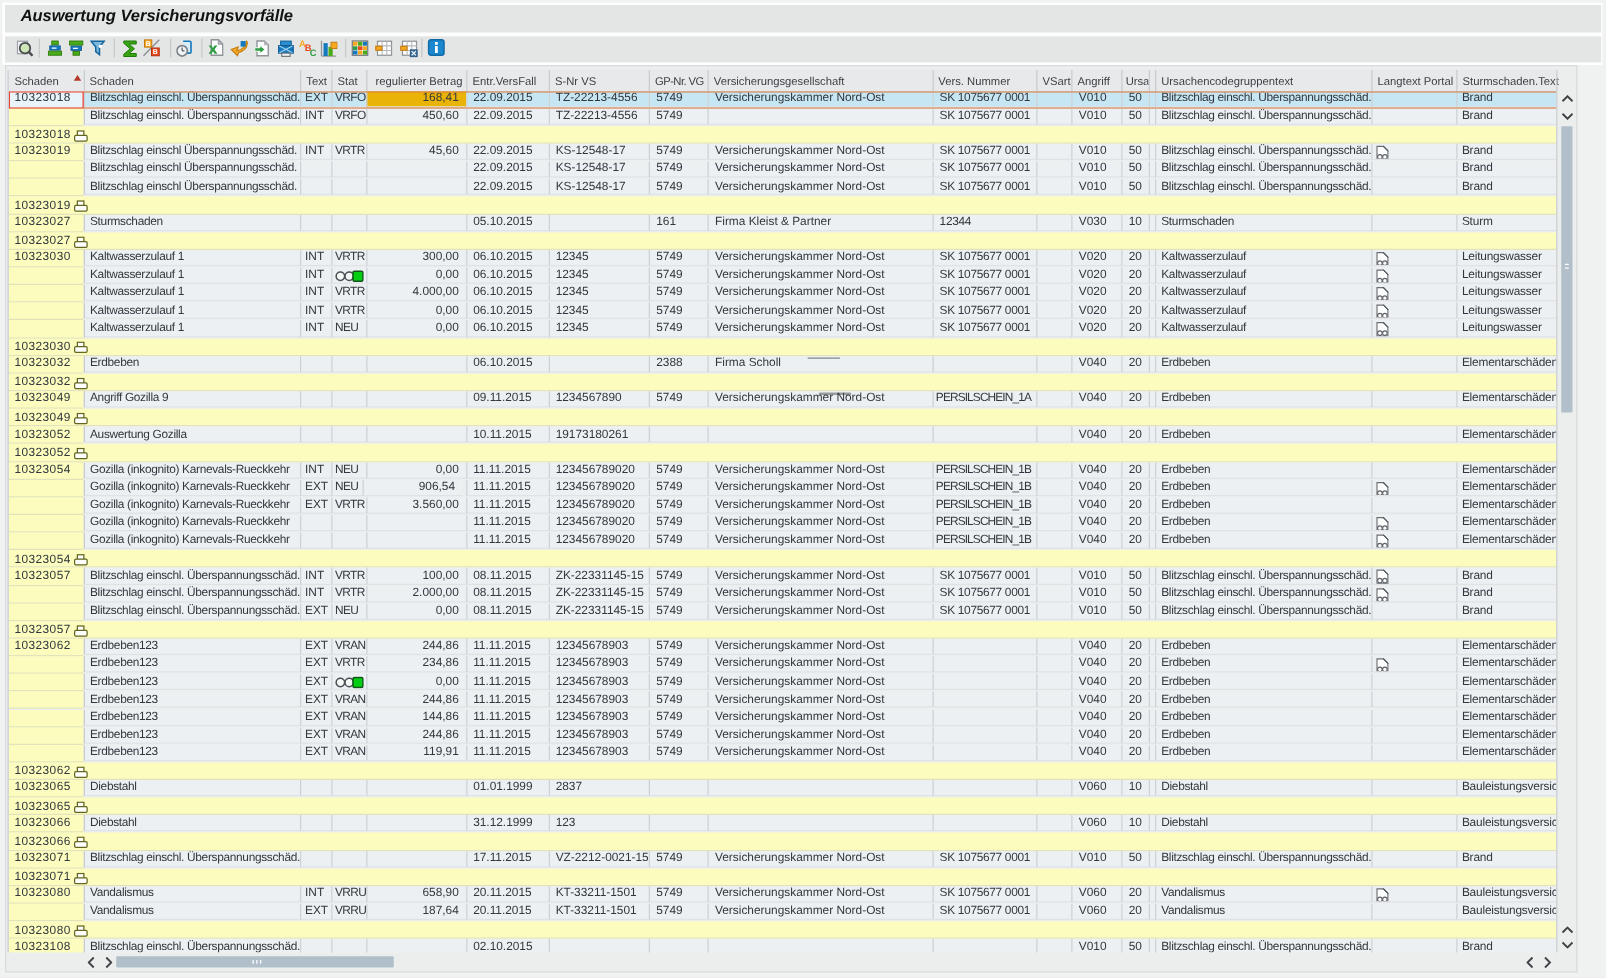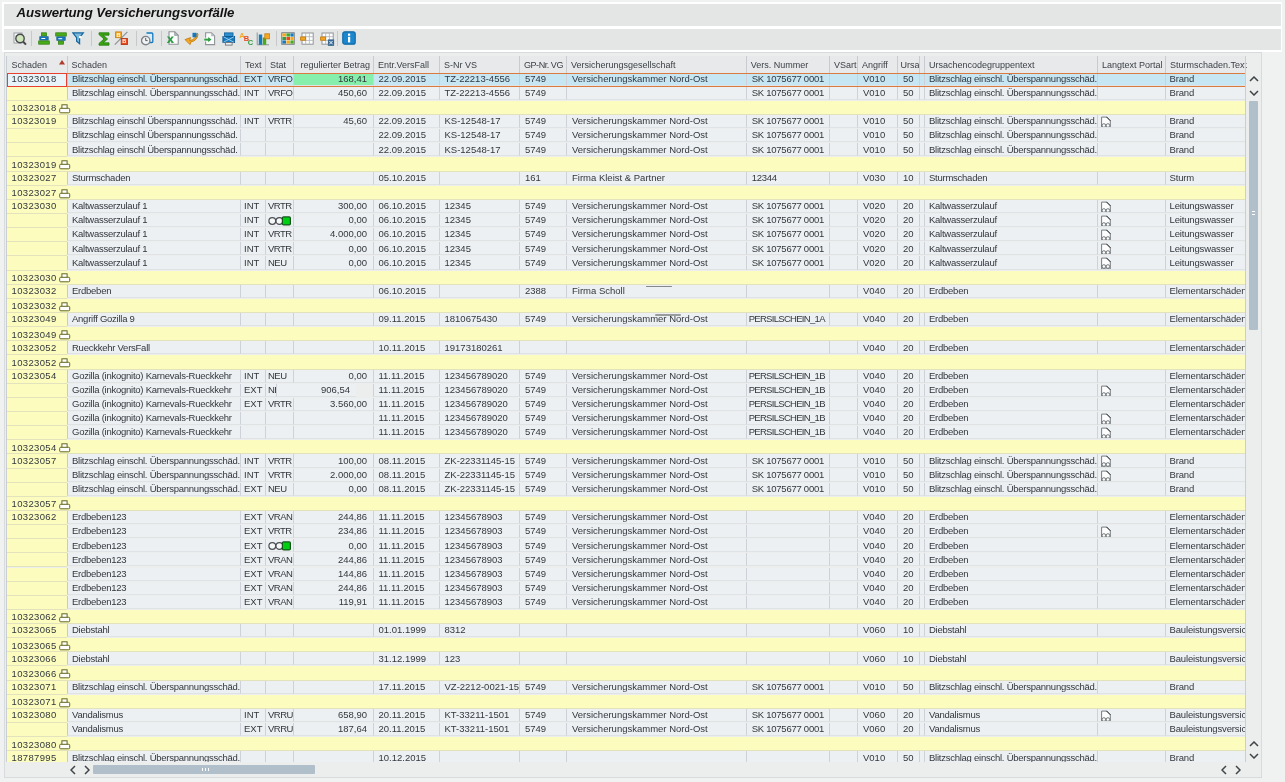--- a/index.html
+++ b/index.html
@@ -206,7 +206,7 @@
         <div class="abs" style="left:265px;width:28px;background:#c7e6f3;height:13.14px;border-bottom:1px solid #dfe3e6;border-left:1px solid #ccd2d7;">
           <span class="t" style="left:2px"><span style="letter-spacing:-0.5px">VRFO</span></span>
         </div>
-        <div class="abs" style="left:293px;width:80px;background:#86efac;height:13.14px;border-bottom:1px solid #dfe3e6;border-left:1px solid #ccd2d7;">
+        <div class="abs" style="left:293px;width:80px;background:#eab308;height:13.14px;border-bottom:1px solid #dfe3e6;border-left:1px solid #ccd2d7;">
           <span class="t" style="right:6px">168,41</span>
         </div>
         <div class="abs" style="left:373px;width:66px;background:#c7e6f3;height:13.14px;border-bottom:1px solid #dfe3e6;border-left:1px solid #ccd2d7;">

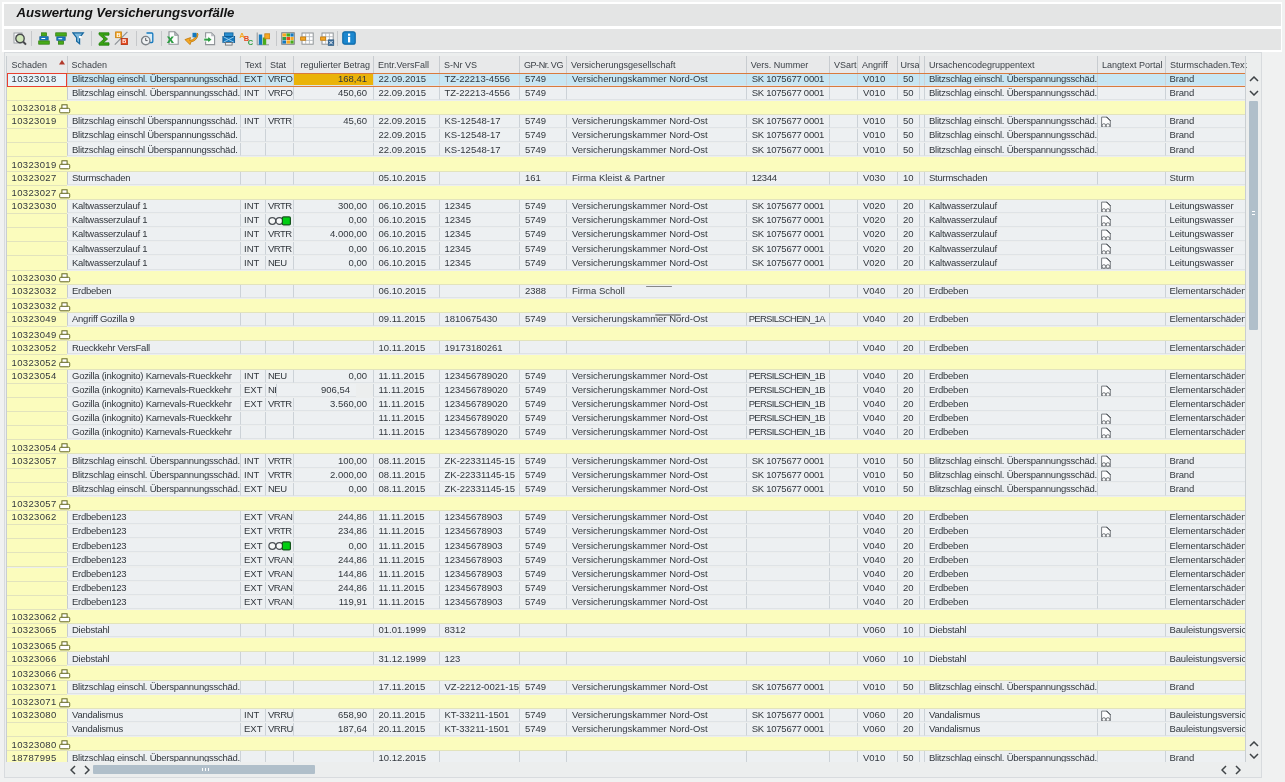--- a/index.html
+++ b/index.html
@@ -833,7 +833,7 @@
           <span class="t" style="left:4.5px">09.11.2015</span>
         </div>
         <div class="abs" style="left:439px;width:80px;background:#edf0f2;height:13.14px;border-bottom:1px solid #dfe3e6;border-left:1px solid #ccd2d7;">
-          <span class="t" style="left:4.5px">1810675430</span>
+          <span class="t" style="left:4.5px">1234567890</span>
         </div>
         <div class="abs" style="left:519px;width:47px;background:#edf0f2;height:13.14px;border-bottom:1px solid #dfe3e6;border-left:1px solid #ccd2d7;">
           <span class="t" style="left:5px">5749</span>

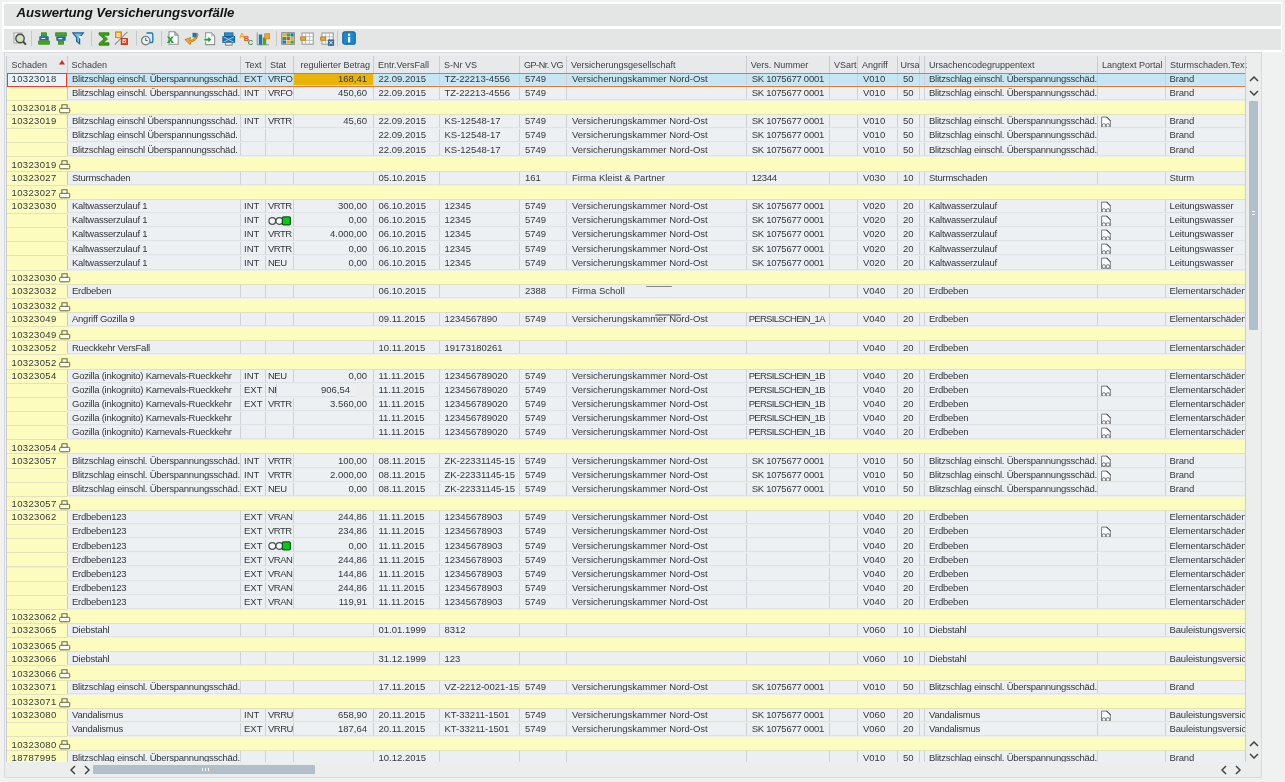--- a/index.html
+++ b/index.html
@@ -873,7 +873,7 @@
           <span class="t key" style="left:5px">10323052</span>
         </div>
         <div class="abs" style="left:66.5px;width:173.5px;background:#edf0f2;height:13.14px;border-bottom:1px solid #dfe3e6;border-left:1px solid #c6cbd0;">
-          <span class="t" style="left:4.5px;letter-spacing:-0.25px;">Rueckkehr VersFall</span>
+          <span class="t" style="left:4.5px;letter-spacing:-0.25px;">Auswertung Gozilla</span>
         </div>
         <div class="abs" style="left:240px;width:25px;background:#edf0f2;height:13.14px;border-bottom:1px solid #dfe3e6;border-left:1px solid #ccd2d7;"></div>
         <div class="abs" style="left:265px;width:28px;background:#edf0f2;height:13.14px;border-bottom:1px solid #dfe3e6;border-left:1px solid #ccd2d7;"></div>

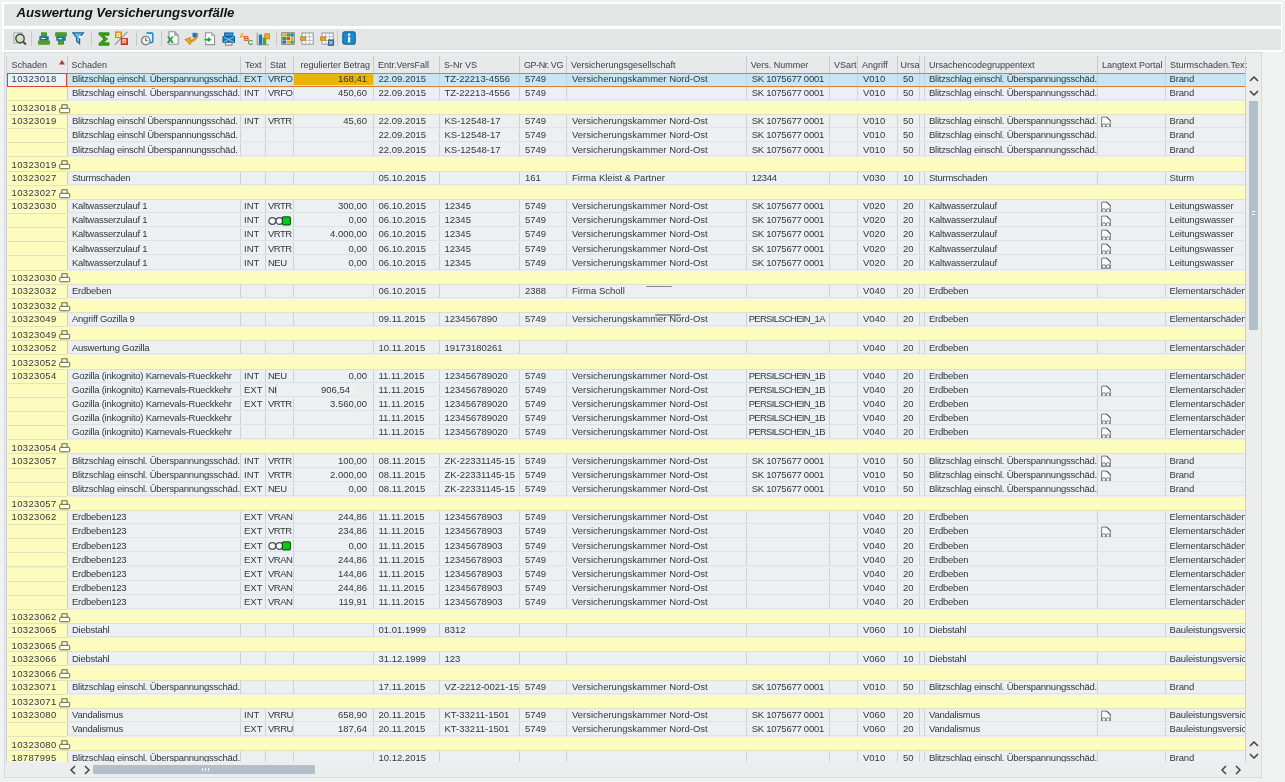--- a/index.html
+++ b/index.html
@@ -971,7 +971,7 @@
         <div class="abs" style="left:265px;width:28px;background:#edf0f2;height:13.14px;border-bottom:1px solid #dfe3e6;border-left:1px solid #ccd2d7;">
           <span class="t" style="left:2px"><span style="letter-spacing:-0.5px">NEU</span></span>
         </div>
-        <div class="abs" style="left:276px;width:80px;background:#edf0f2;height:13.14px;border-bottom:1px solid #dfe3e6;border-left:1px solid #ccd2d7;">
+        <div class="abs" style="left:290px;width:80px;background:#edf0f2;height:13.14px;border-bottom:1px solid #dfe3e6;border-left:1px solid #ccd2d7;">
           <span class="t" style="right:6px">906,54</span>
         </div>
         <div class="abs" style="left:373px;width:66px;background:#edf0f2;height:13.14px;border-bottom:1px solid #dfe3e6;border-left:1px solid #ccd2d7;">

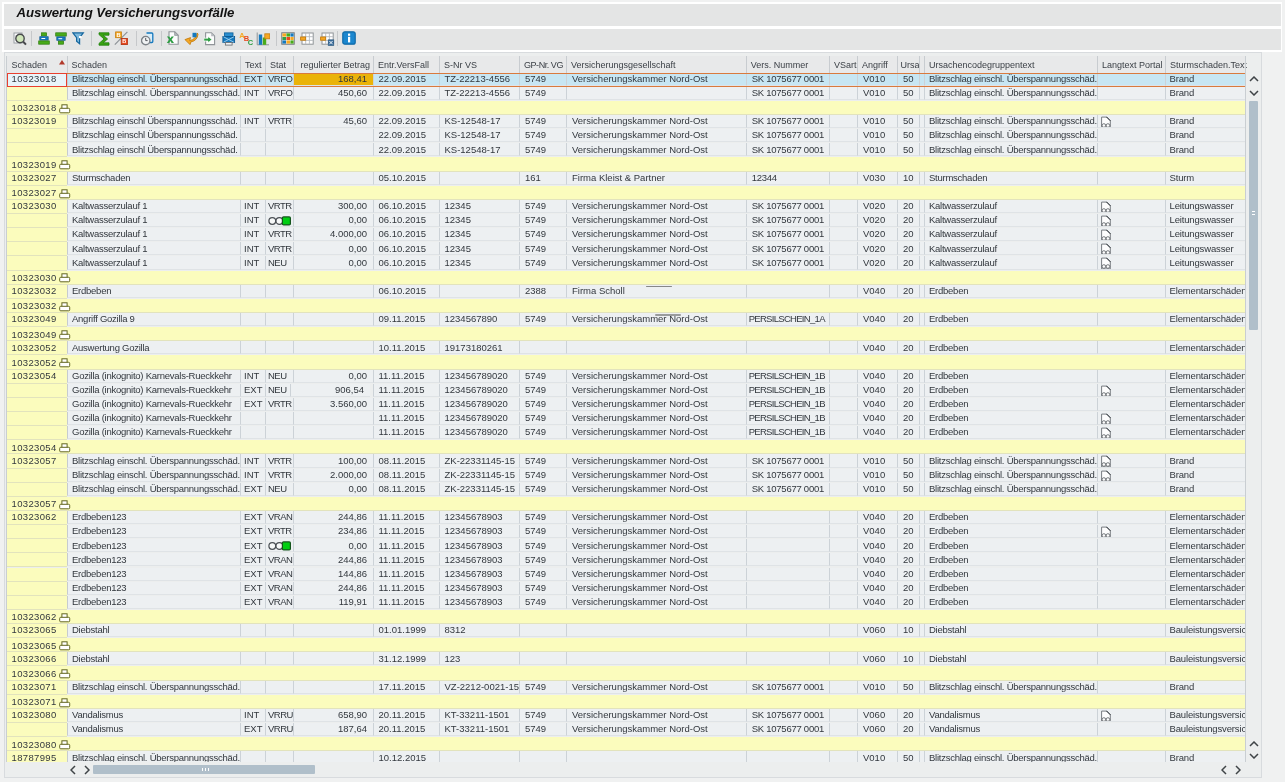--- a/index.html
+++ b/index.html
@@ -1680,7 +1680,7 @@
           <span class="t" style="left:4.5px">01.01.1999</span>
         </div>
         <div class="abs" style="left:439px;width:80px;background:#edf0f2;height:13.14px;border-bottom:1px solid #dfe3e6;border-left:1px solid #ccd2d7;">
-          <span class="t" style="left:4.5px">8312</span>
+          <span class="t" style="left:4.5px">2837</span>
         </div>
         <div class="abs" style="left:519px;width:47px;background:#edf0f2;height:13.14px;border-bottom:1px solid #dfe3e6;border-left:1px solid #ccd2d7;"></div>
         <div class="abs" style="left:566px;width:179.70000000000005px;background:#edf0f2;height:13.14px;border-bottom:1px solid #dfe3e6;border-left:1px solid #ccd2d7;"></div>

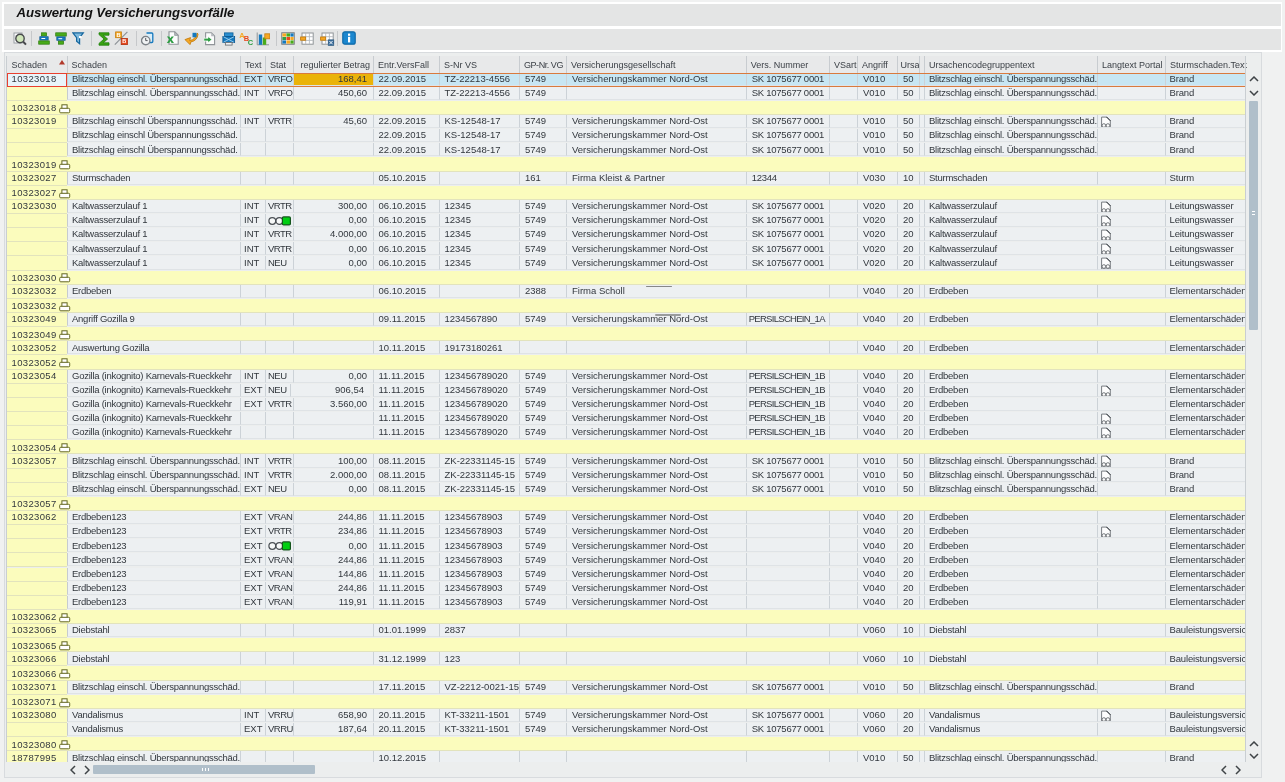--- a/index.html
+++ b/index.html
@@ -1913,7 +1913,7 @@
       </div>
 <div class="row" style="top:751.32px;height:14.14px">
         <div class="abs cellk" style="left:6.5px;width:60.0px;background:#fbfcbd;height:14.14px;border-bottom:1px solid #e2e3bd;">
-          <span class="t key" style="left:5px">18787995</span>
+          <span class="t key" style="left:5px">10323108</span>
         </div>
         <div class="abs" style="left:66.5px;width:173.5px;background:#edf0f2;height:13.14px;border-bottom:1px solid #dfe3e6;border-left:1px solid #c6cbd0;">
           <span class="t" style="left:4.5px;letter-spacing:-0.25px;">Blitzschlag einschl. Überspannungsschäd.</span>

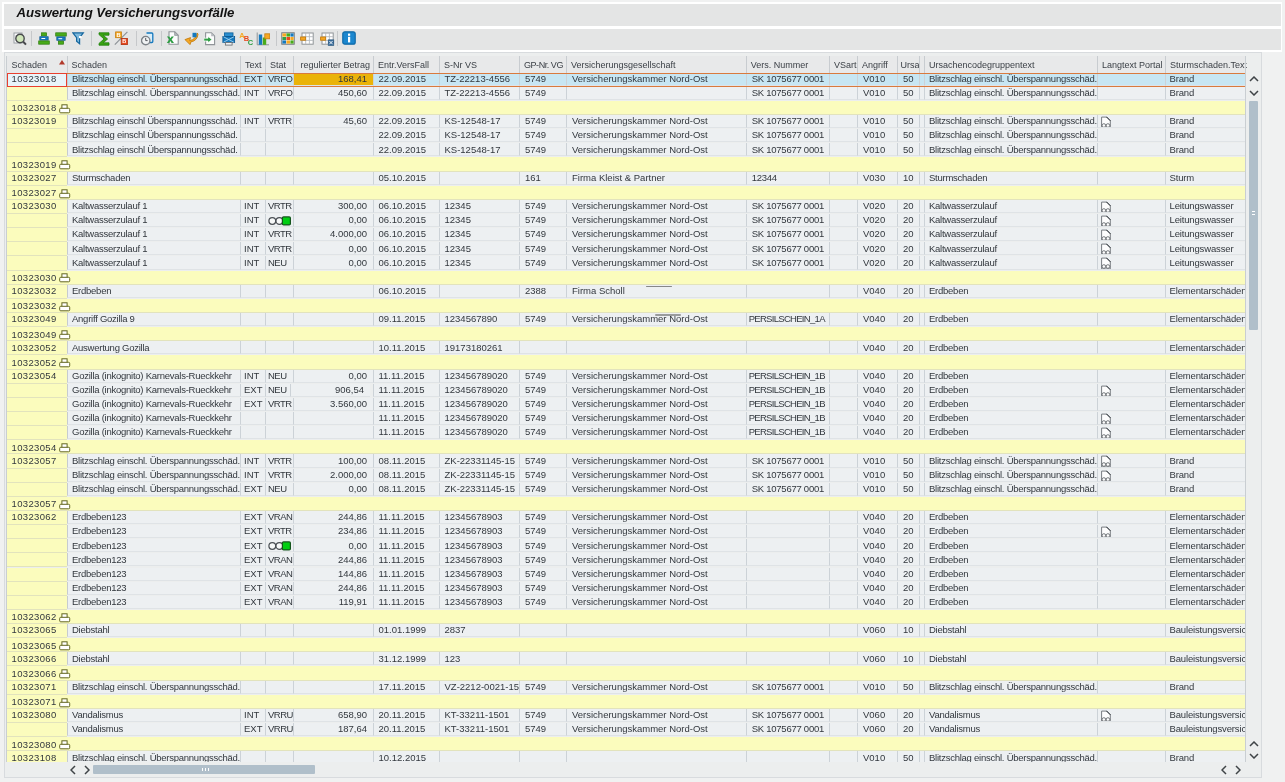--- a/index.html
+++ b/index.html
@@ -1922,7 +1922,7 @@
         <div class="abs" style="left:265px;width:28px;background:#edf0f2;height:13.14px;border-bottom:1px solid #dfe3e6;border-left:1px solid #ccd2d7;"></div>
         <div class="abs" style="left:293px;width:80px;background:#edf0f2;height:13.14px;border-bottom:1px solid #dfe3e6;border-left:1px solid #ccd2d7;"></div>
         <div class="abs" style="left:373px;width:66px;background:#edf0f2;height:13.14px;border-bottom:1px solid #dfe3e6;border-left:1px solid #ccd2d7;">
-          <span class="t" style="left:4.5px">10.12.2015</span>
+          <span class="t" style="left:4.5px">02.10.2015</span>
         </div>
         <div class="abs" style="left:439px;width:80px;background:#edf0f2;height:13.14px;border-bottom:1px solid #dfe3e6;border-left:1px solid #ccd2d7;"></div>
         <div class="abs" style="left:519px;width:47px;background:#edf0f2;height:13.14px;border-bottom:1px solid #dfe3e6;border-left:1px solid #ccd2d7;"></div>

